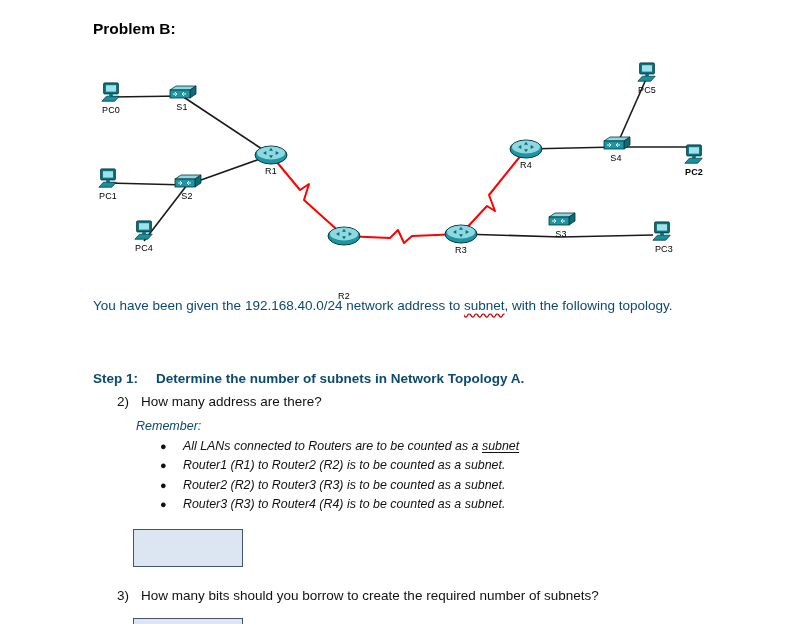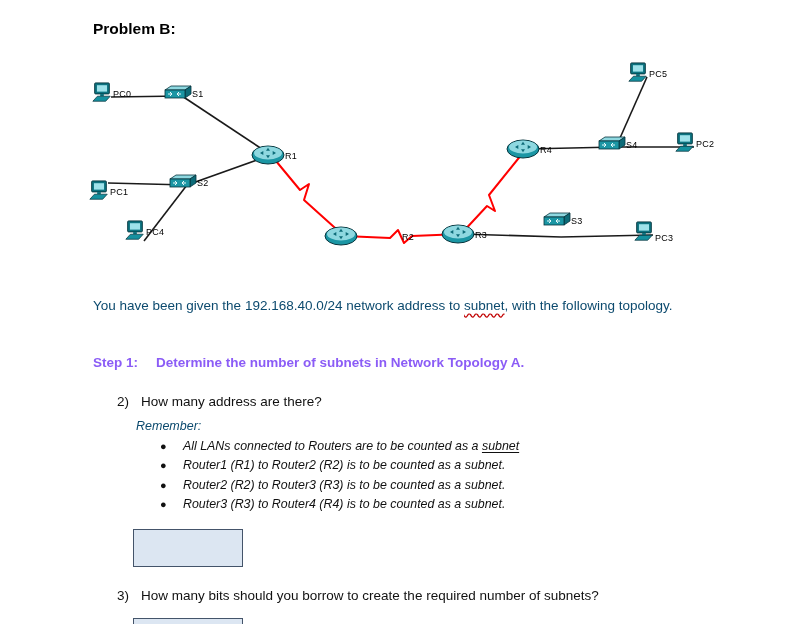--- a/index.html
+++ b/index.html
@@ -11,7 +11,7 @@
   
   .diagram-layer { position:absolute; inset:0; }
   .links-svg { position:absolute; left:0; top:0; width:805px; height:640px; }
-  .device { position:absolute; width:40px; display:flex; flex-direction:row; align-items:center; }
+  .device { position:absolute; width:40px; display:flex; flex-direction:column; align-items:center; }
   .device .icon { display:block; line-height:0; }
   .device-label { font-size:9px; color:#000; margin-top:1px; letter-spacing:0.2px; }
 

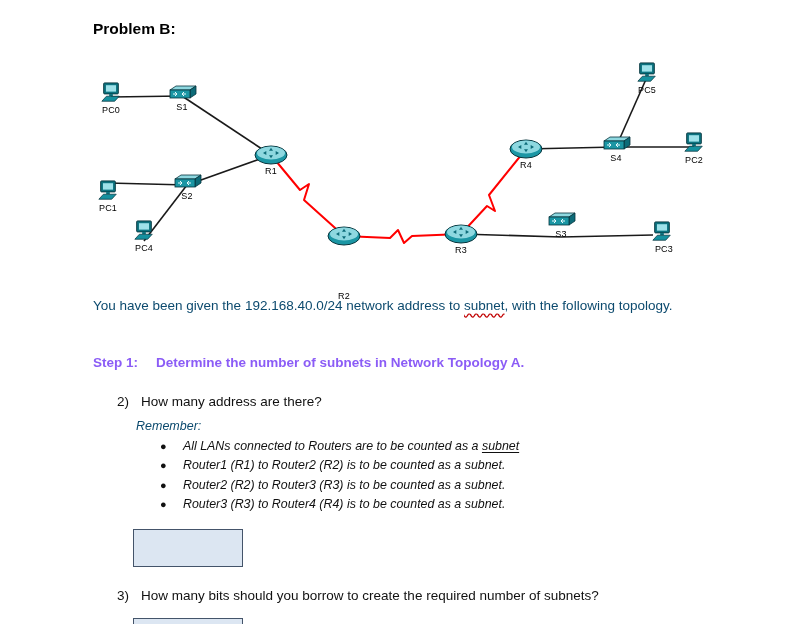--- a/index.html
+++ b/index.html
@@ -153,7 +153,7 @@
           </svg></span>
       <span class="device-label">PC5</span>
     </div>
-    <div class="device" style="left:674px;top:132px;">
+    <div class="device" style="left:674px;top:144px;font-weight:bold;">
       <span class="icon"><svg width="22" height="22">
             <use href="#ic-pc"></use>
           </svg></span>

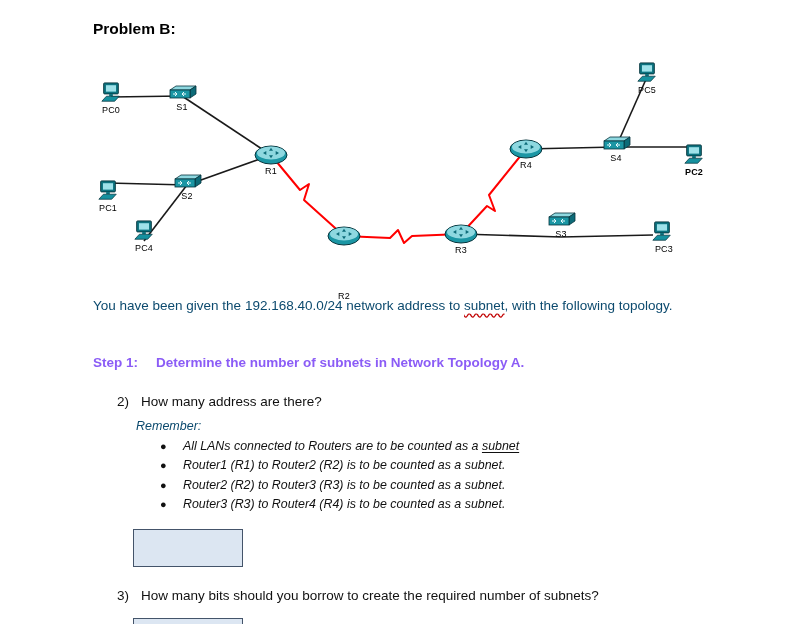--- a/index.html
+++ b/index.html
@@ -99,7 +99,7 @@
           </svg></span>
       <span class="device-label">S1</span>
     </div>
-    <div class="device" style="left:88px;top:180px;">
+    <div class="device" style="left:88px;top:168px;">
       <span class="icon"><svg width="22" height="22">
             <use href="#ic-pc"></use>
           </svg></span>

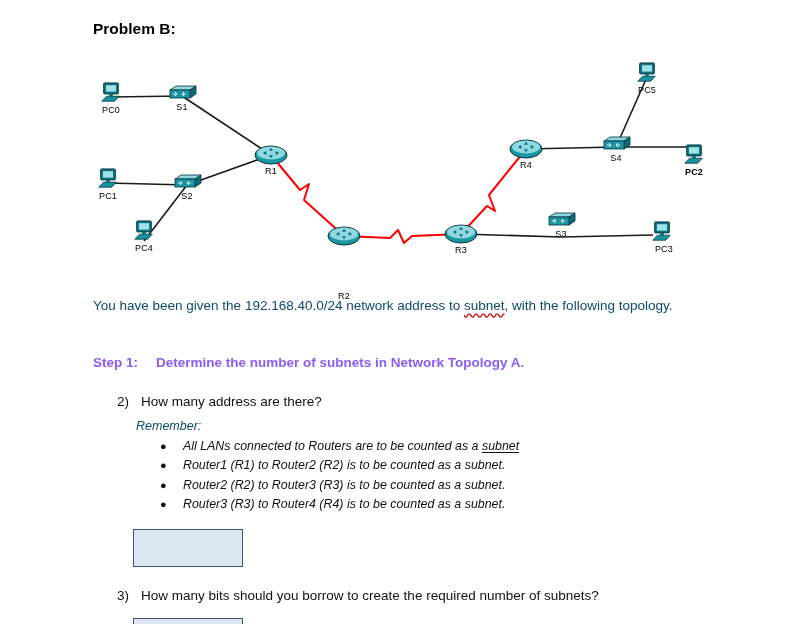--- a/index.html
+++ b/index.html
@@ -18,7 +18,7 @@
   
   .intro { position:absolute; left:93px; top:295px; width:590px; font-size:13.5px; line-height:1.62; color:#0c4a6e; }
   .squiggle { text-decoration: underline wavy #c00000; text-underline-offset:3px; }
-  .step-heading { position:absolute; left:93px; top:355px; font-size:13.5px; font-weight:bold; color:#8b5cf6; }
+  .step-heading { position:absolute; left:93px; top:371px; font-size:13.5px; font-weight:bold; color:#0c4a6e; }
   .step-heading .step-prefix { margin-right:18px; }
   .question { position:absolute; font-size:13.5px; color:#111; display:flex; }
   .q-num { width:24px; flex:0 0 auto; }

